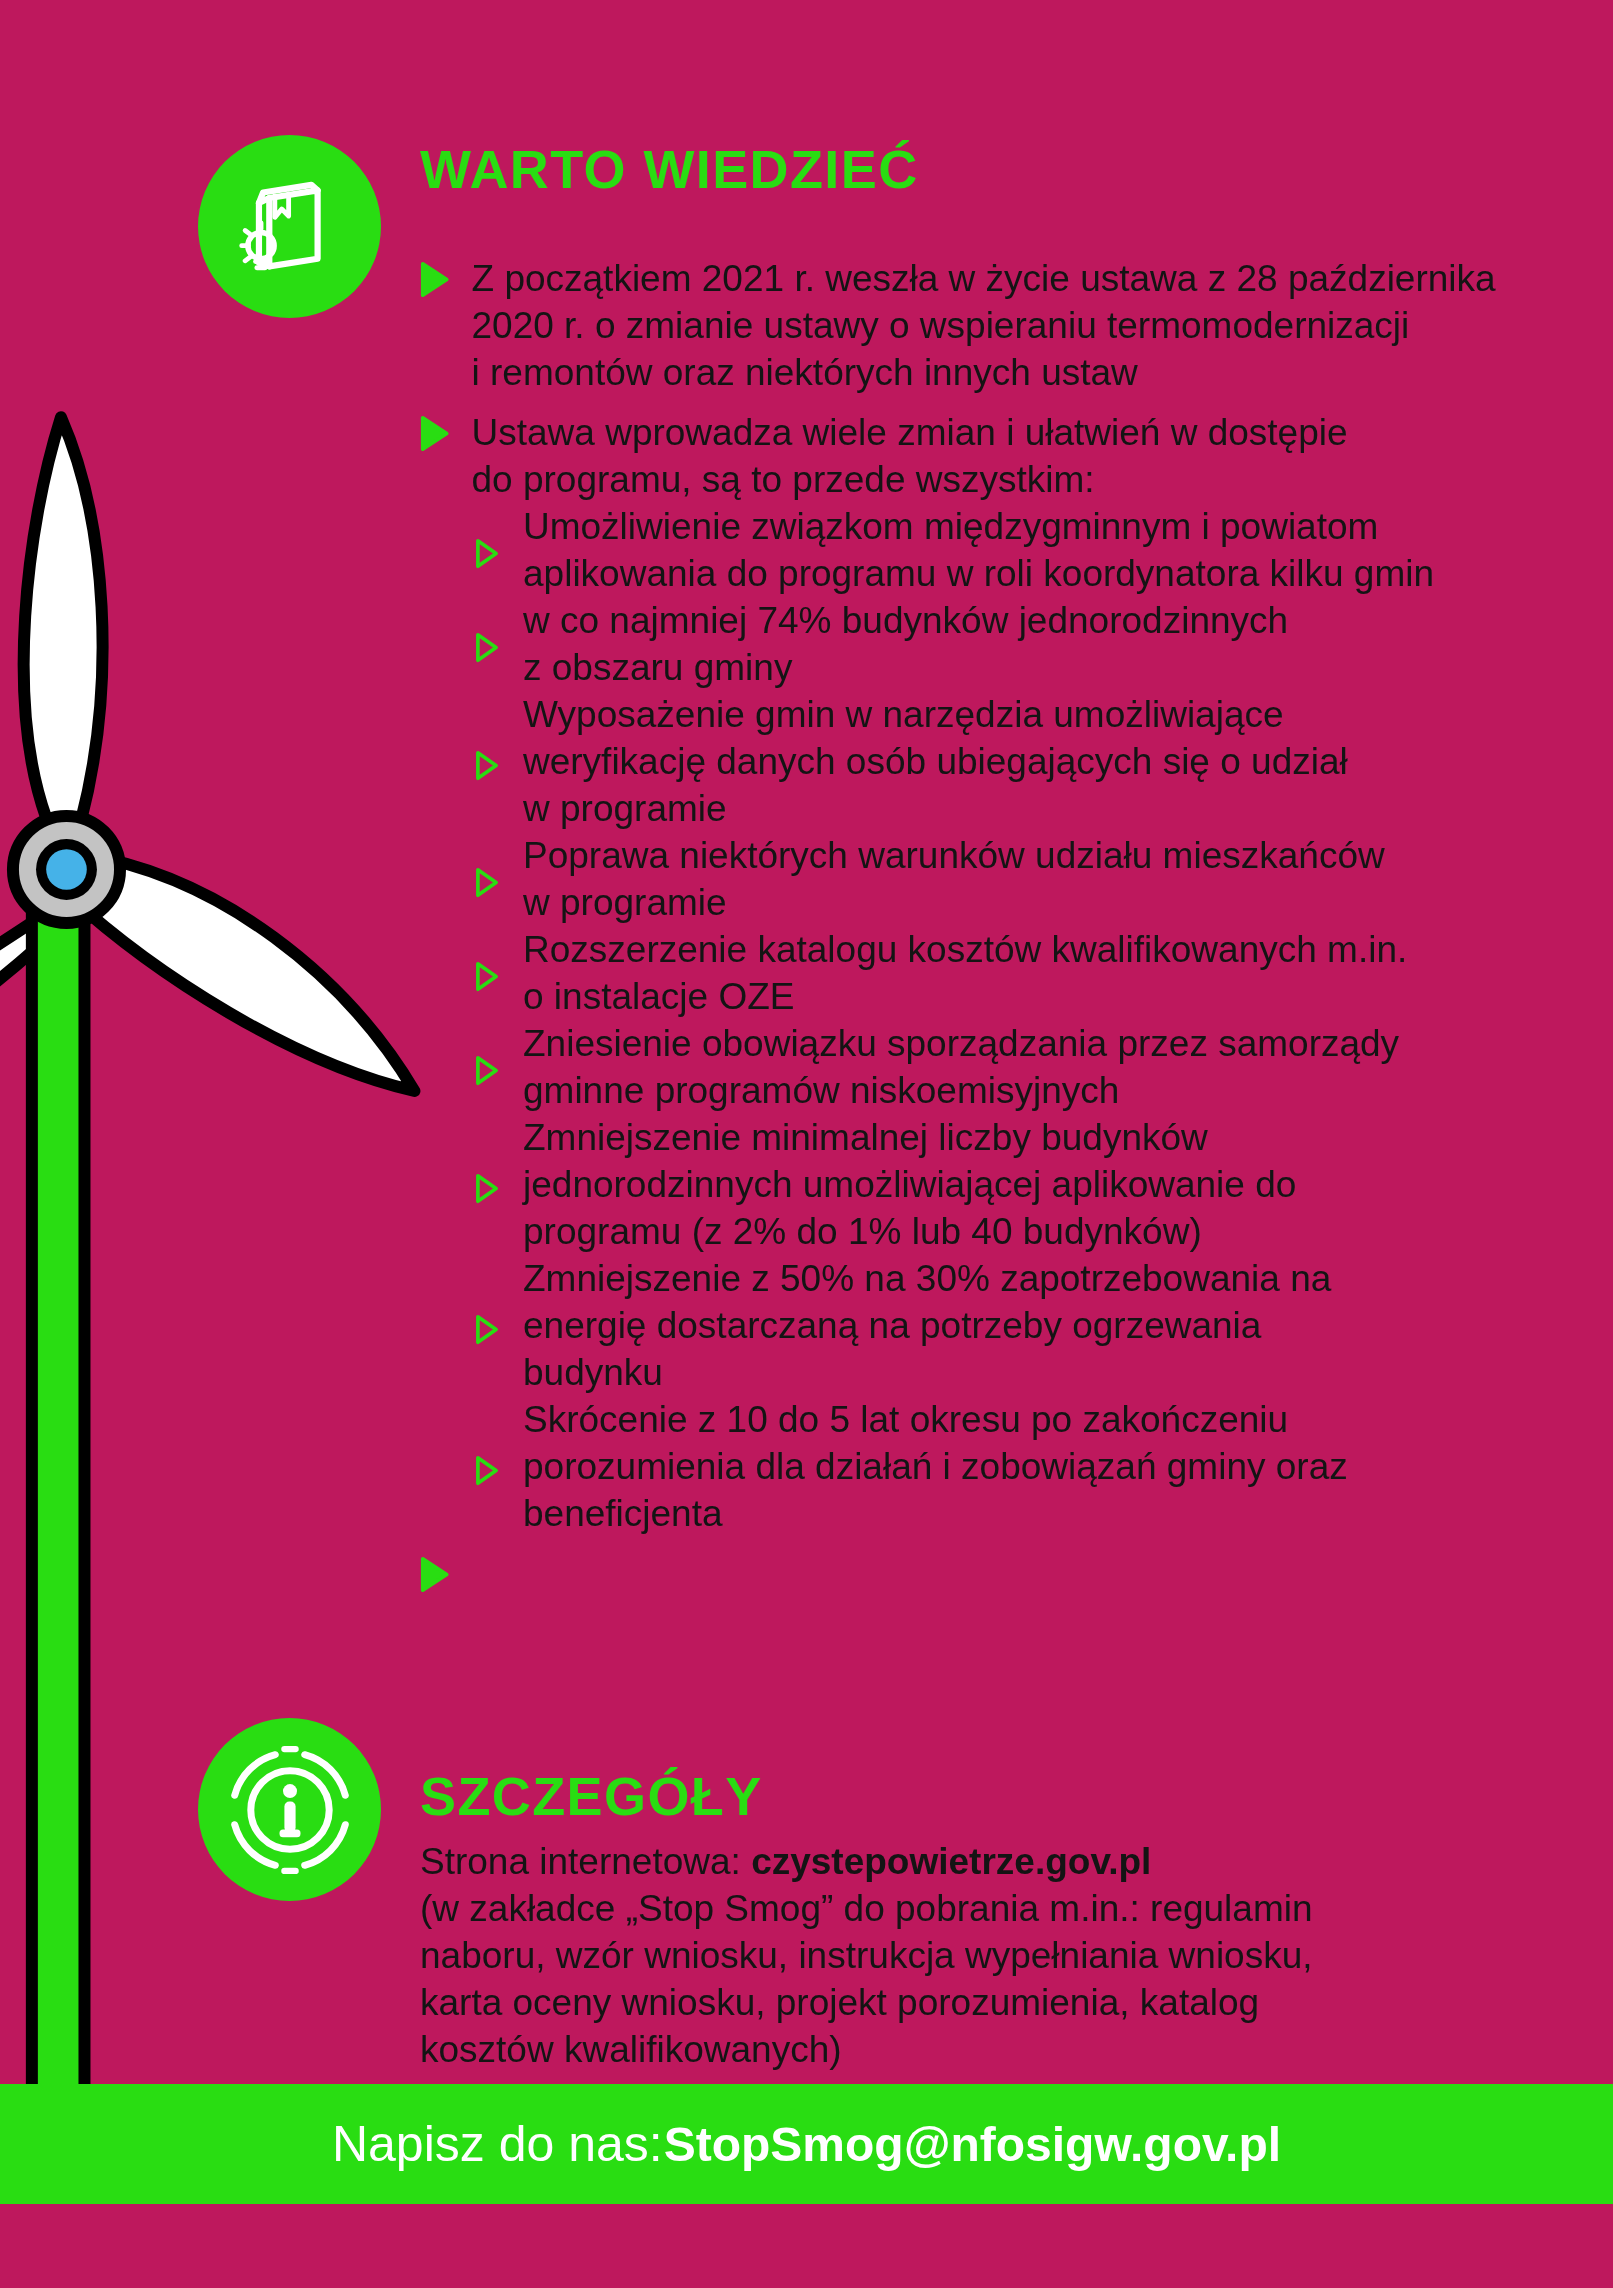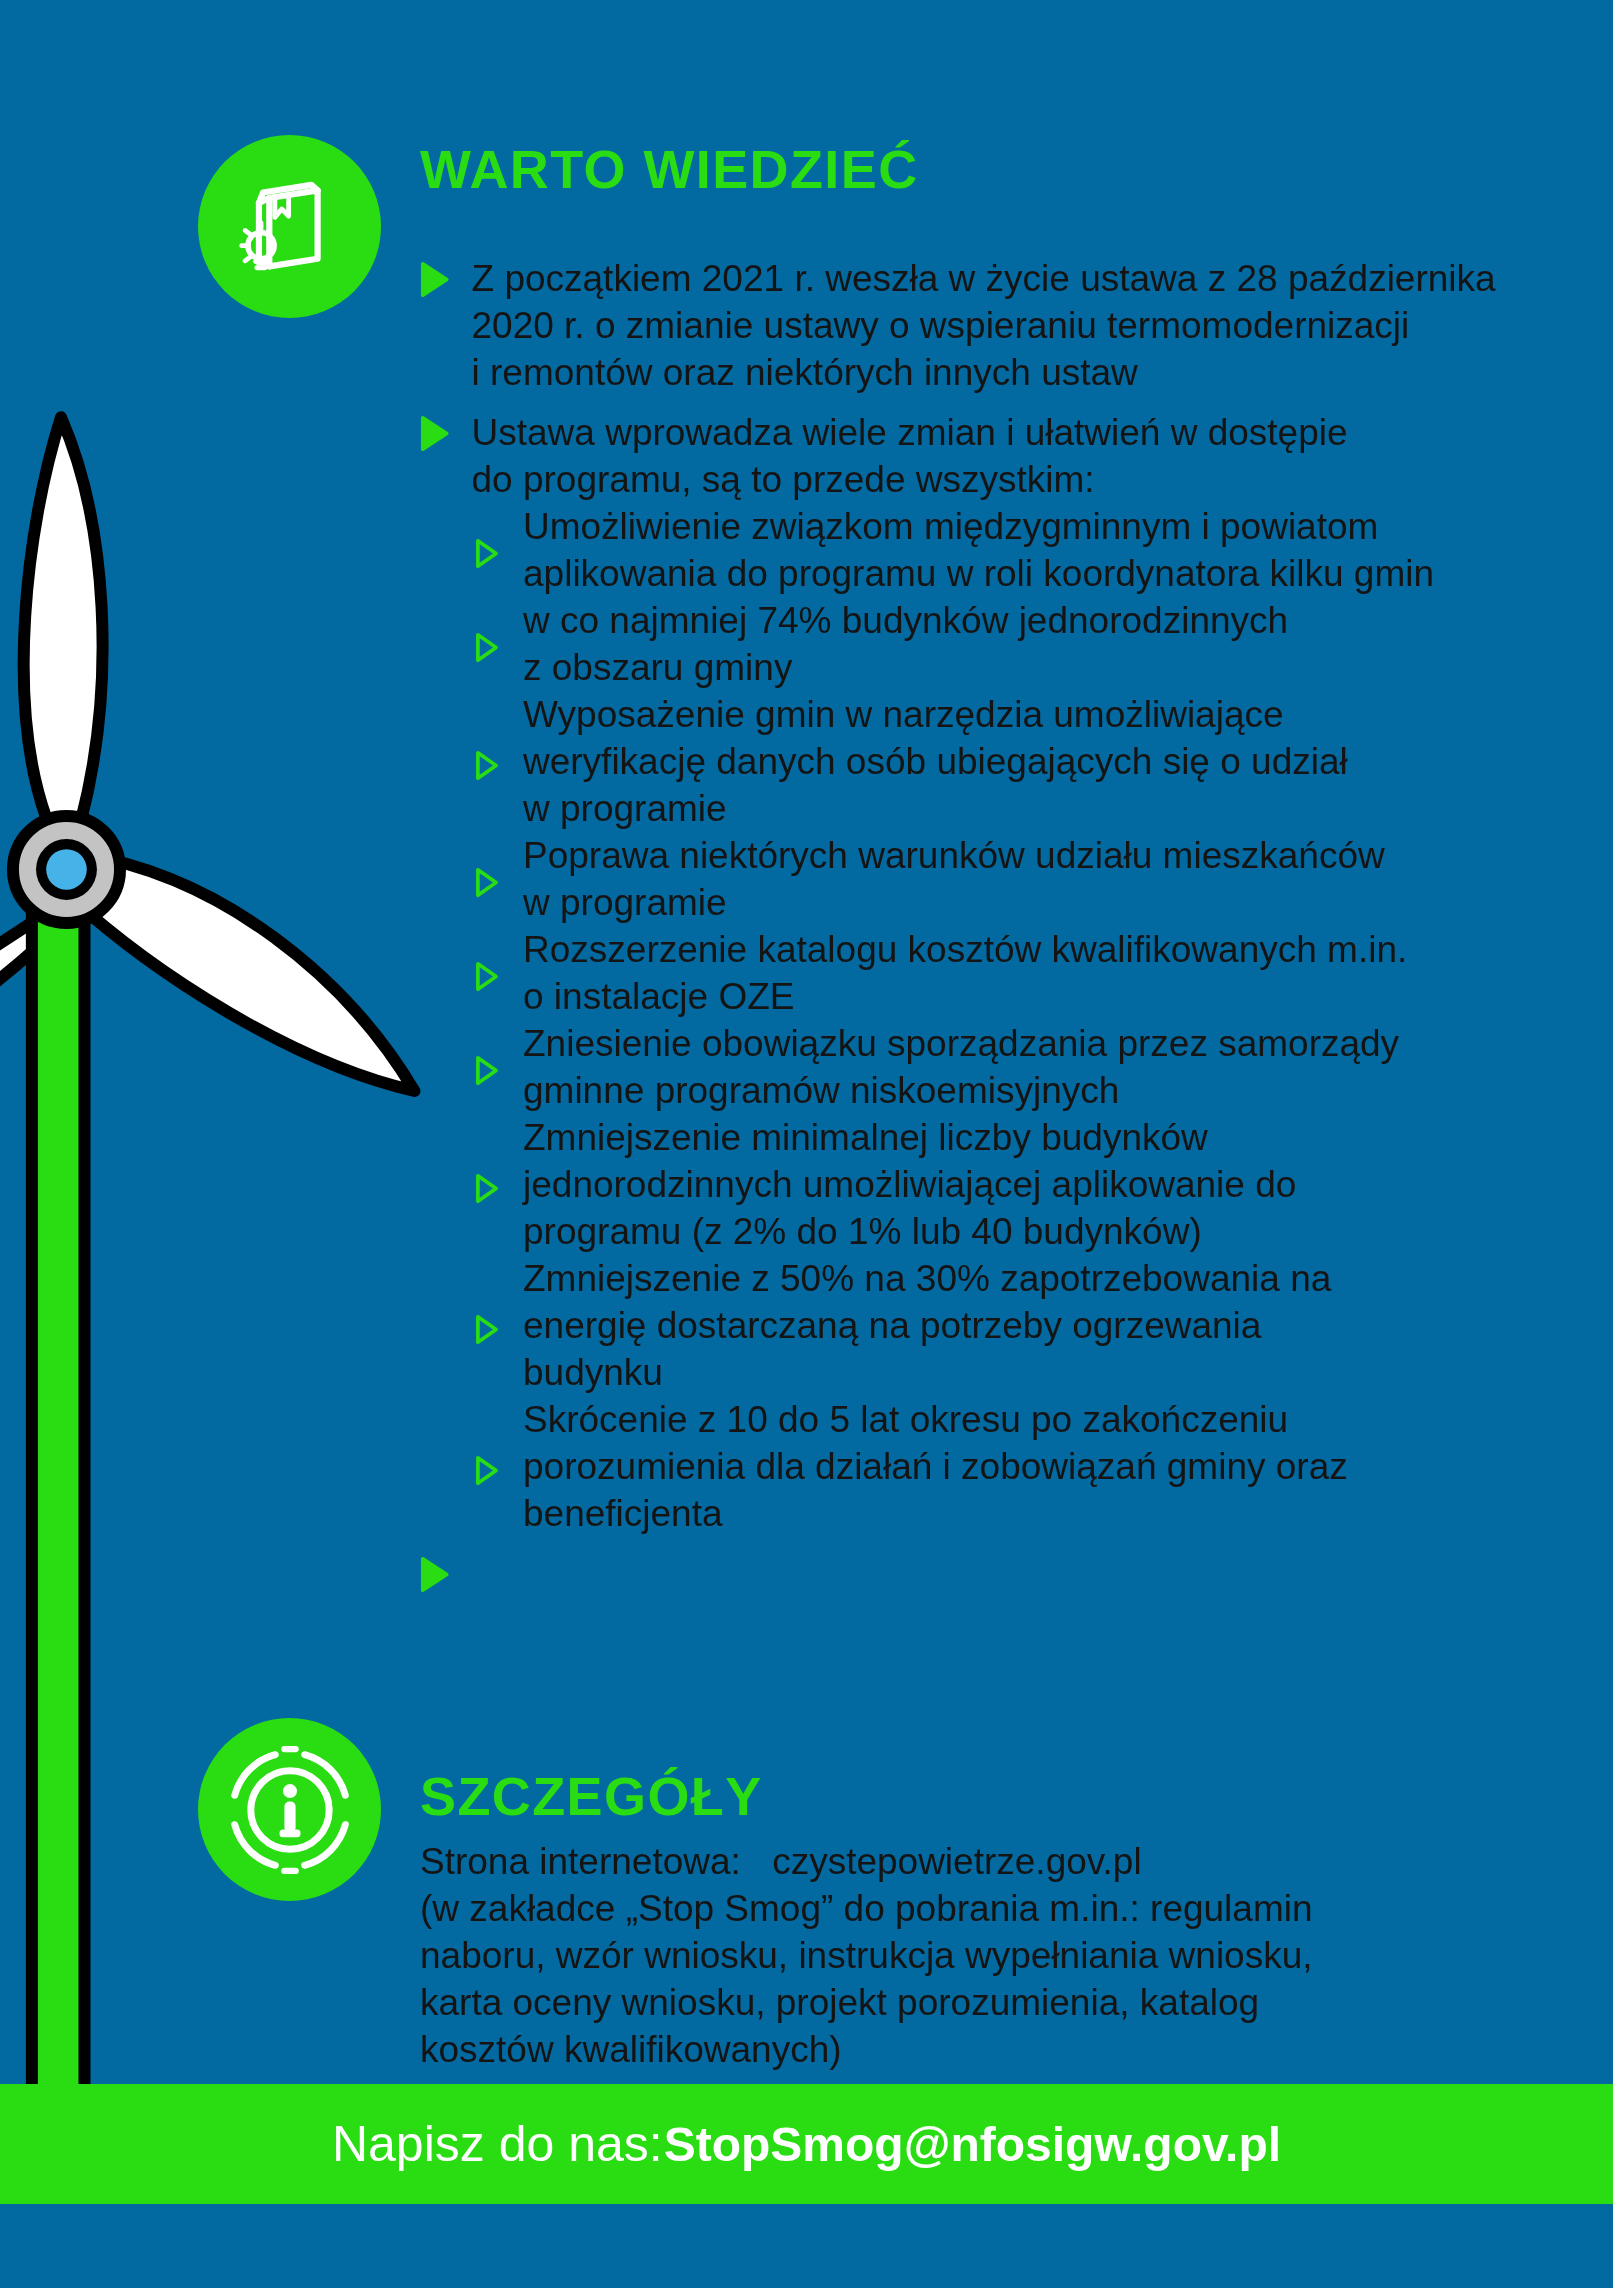--- a/index.html
+++ b/index.html
@@ -14,7 +14,7 @@
   .page{
     position:relative;
     width:1613px;height:2289px;
-    background:#0369a1;
+    background:#be185d;
     overflow:hidden;
     font-family:"Liberation Sans", sans-serif;
     color:var(--text_black);

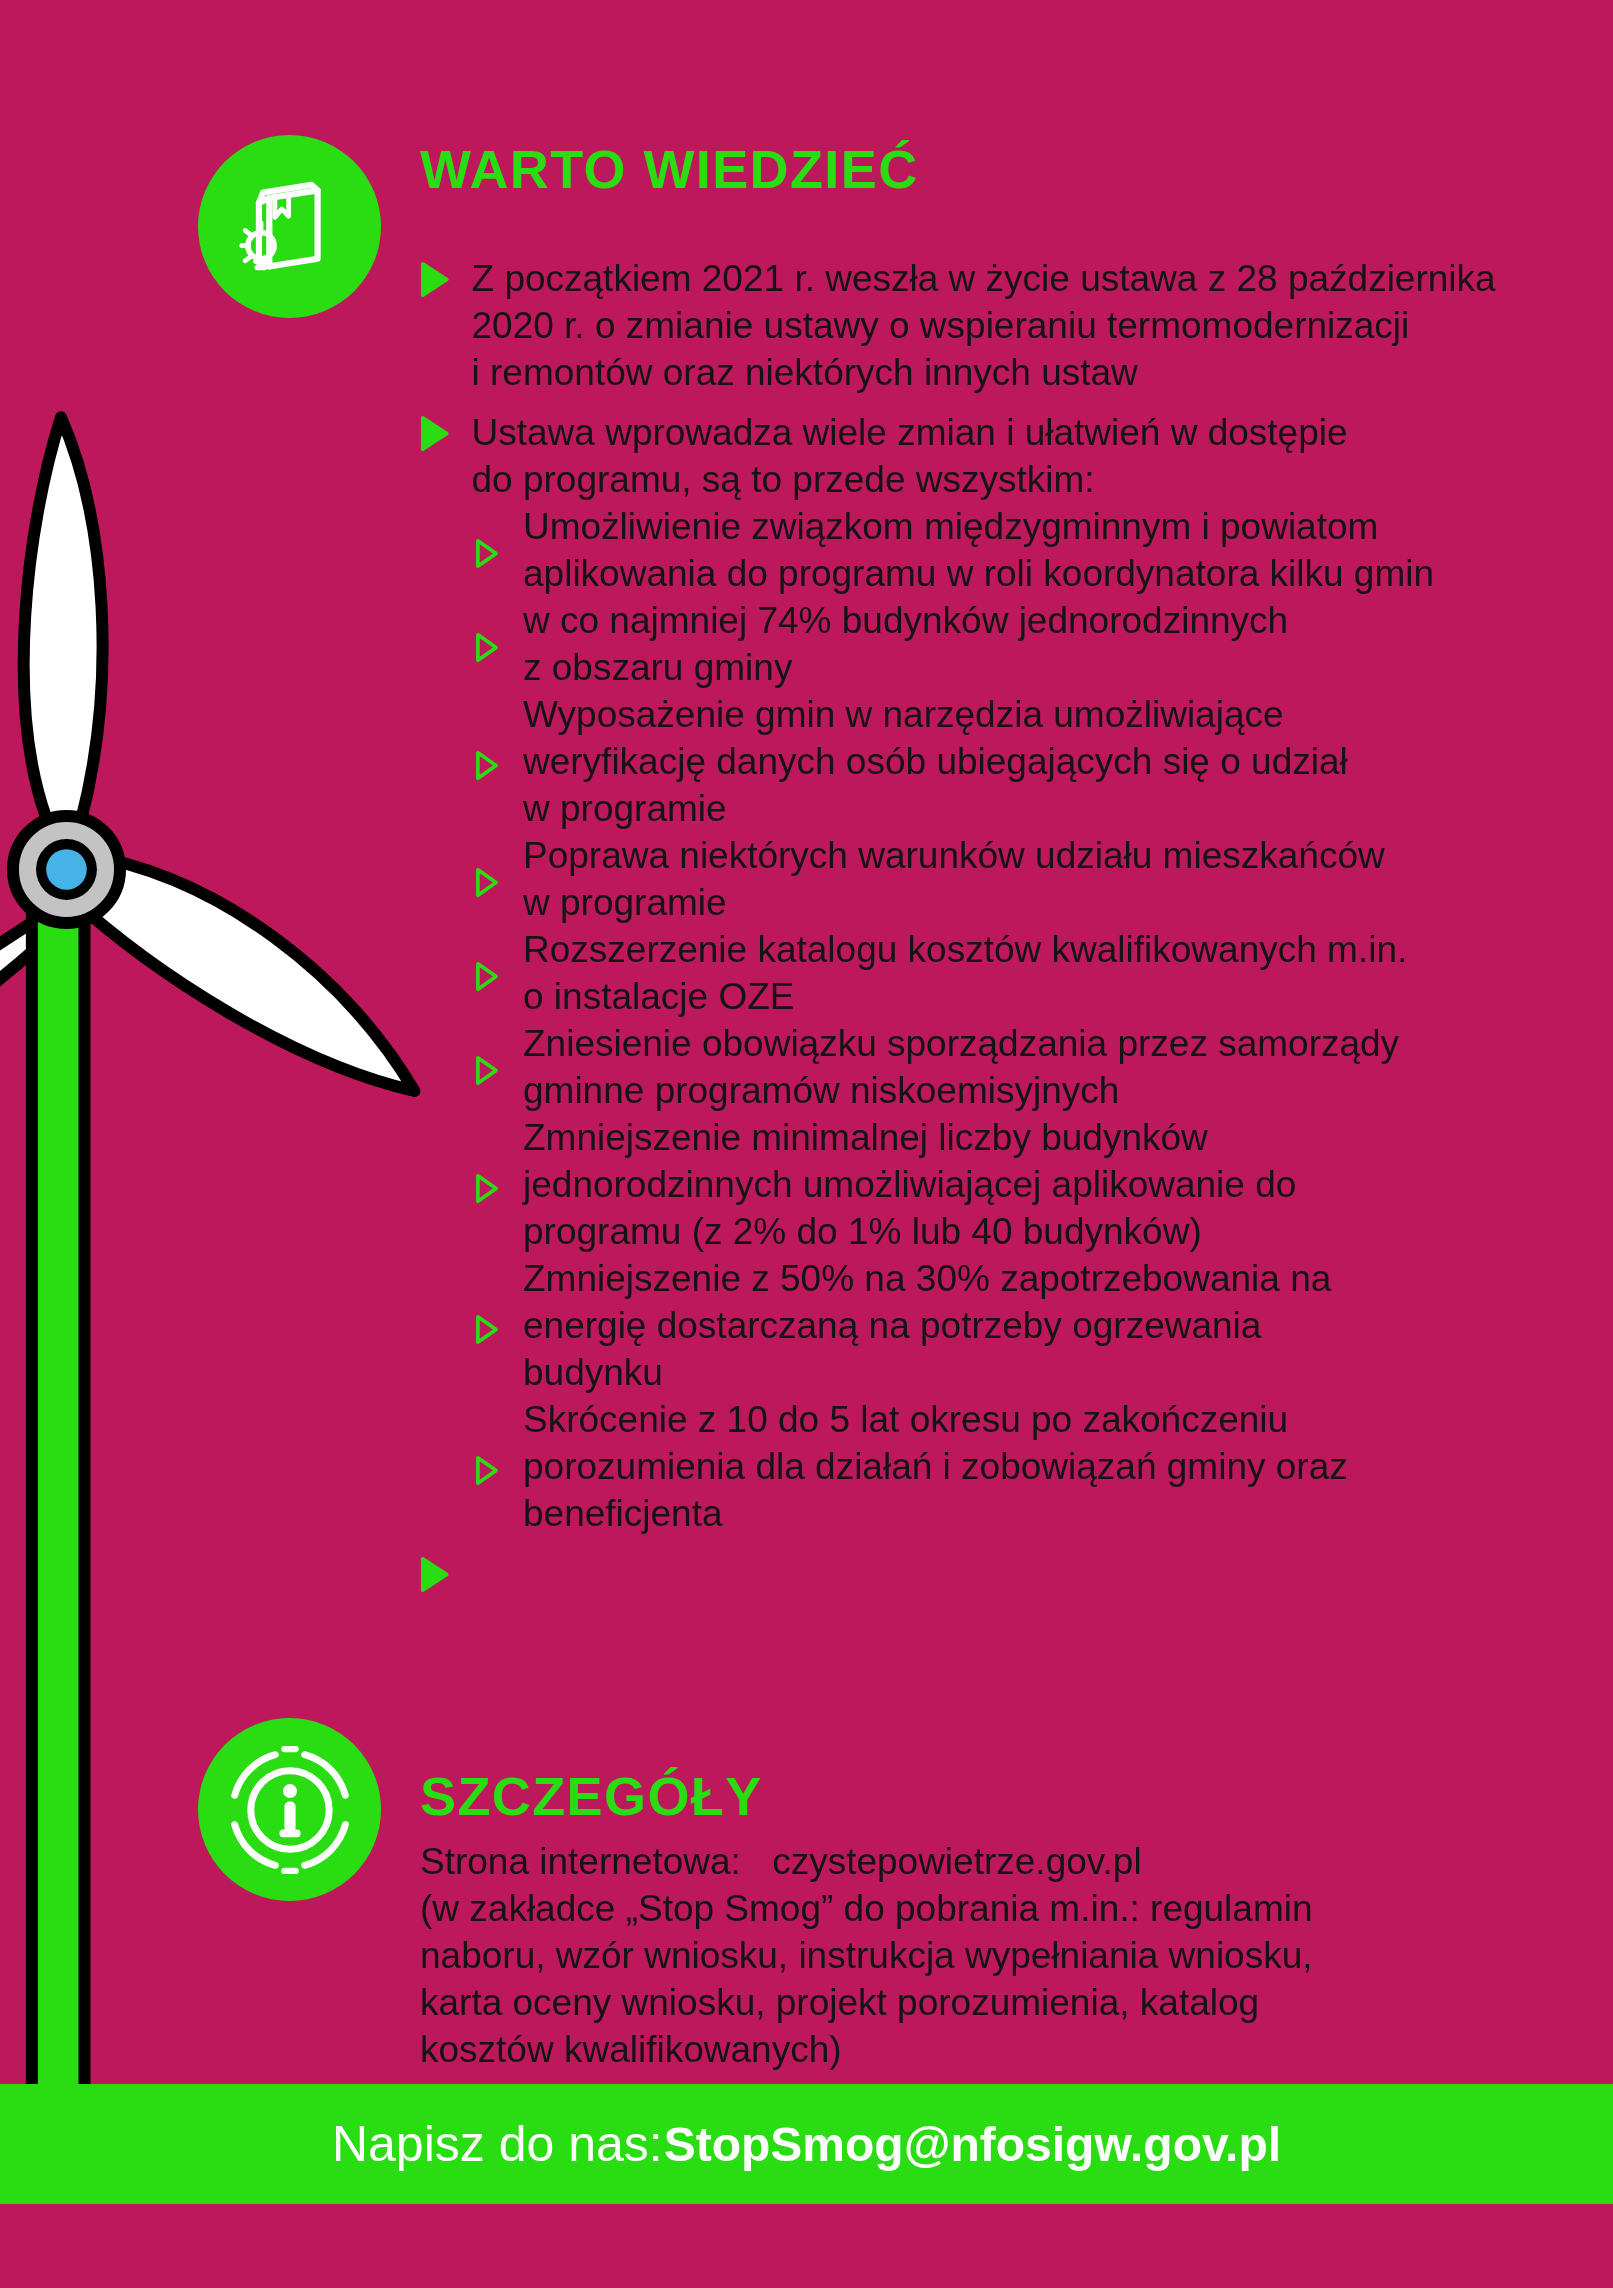--- a/index.html
+++ b/index.html
@@ -72,7 +72,7 @@
     line-height:47px;
     color:var(--text_black);
   }
-  .details .bold{font-weight:normal;margin-left:21px;}
+  .details .bold{font-weight:bold;}
   .details-rest{white-space:pre-line;}
   
   .footer-bar{

